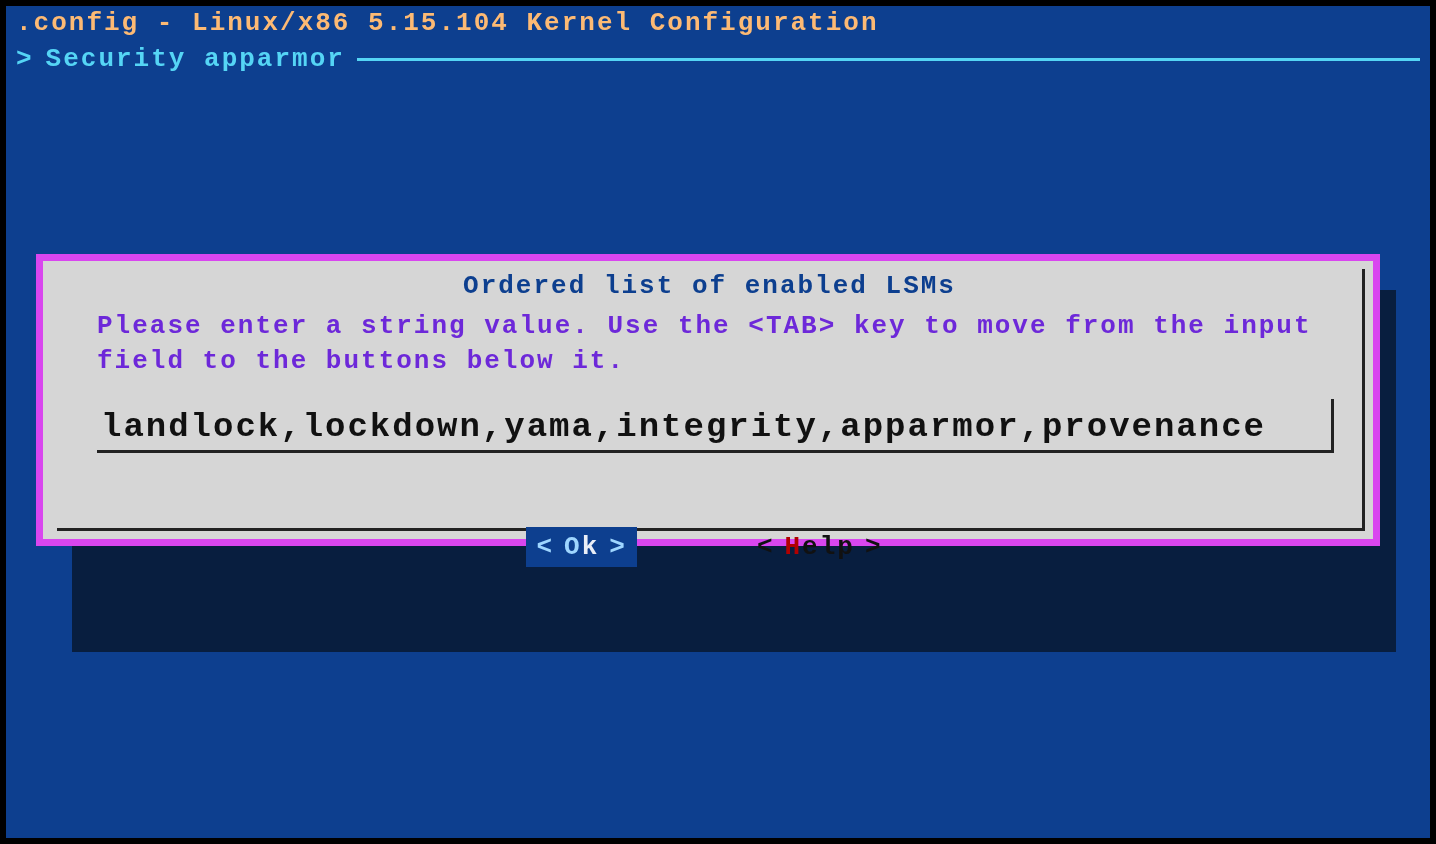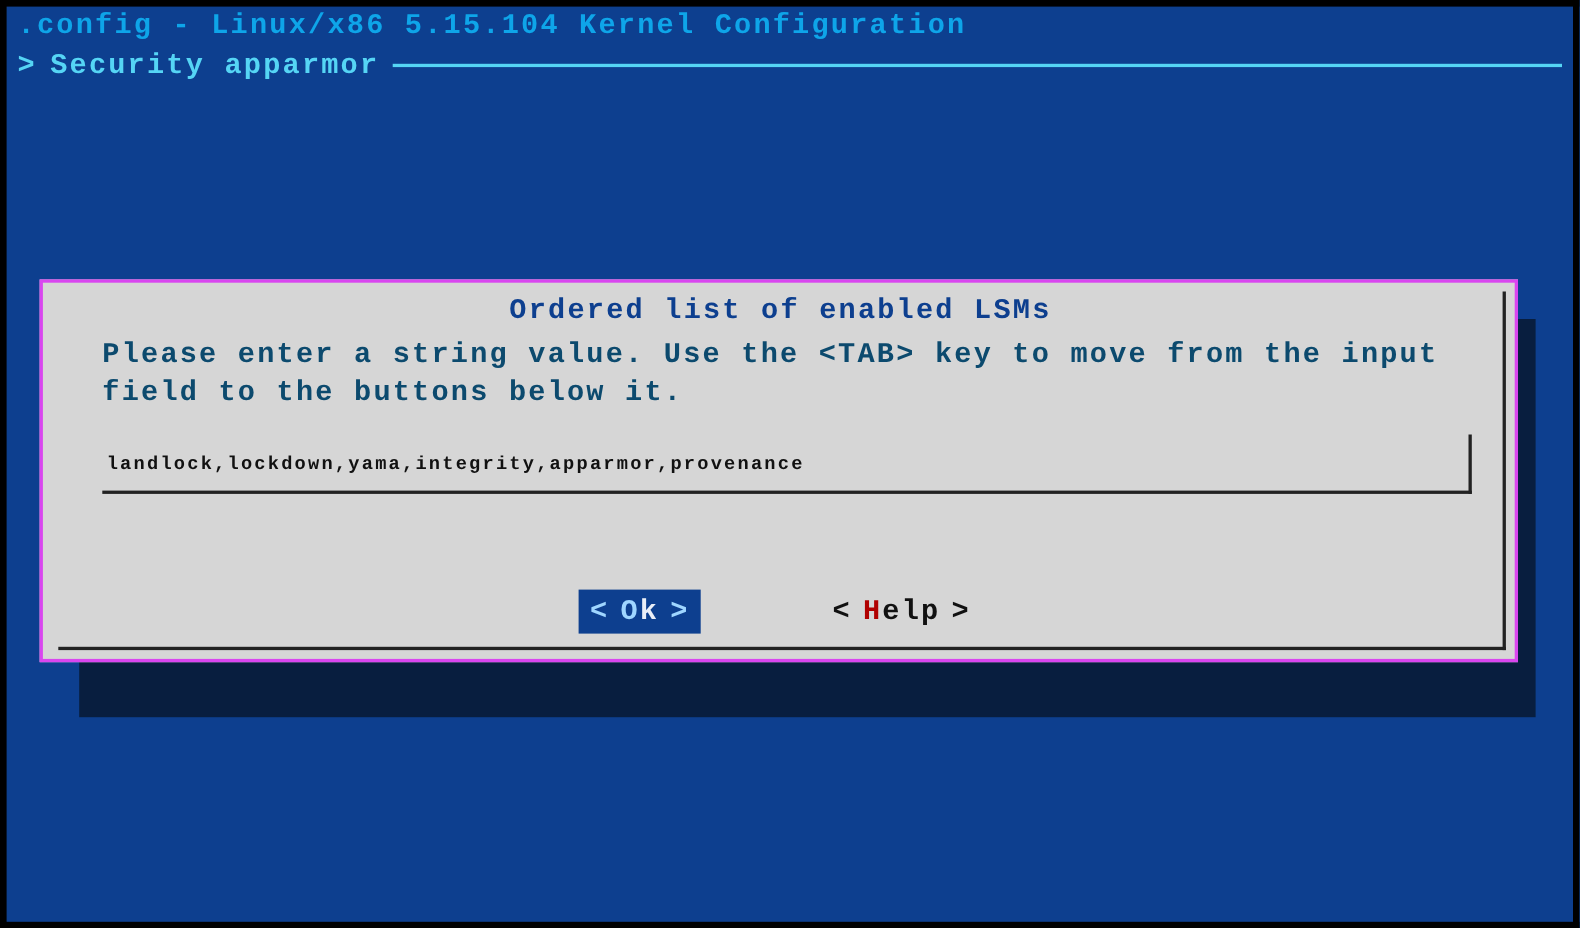--- a/index.html
+++ b/index.html
@@ -28,7 +28,7 @@
 
     .header {
       position: absolute; left: 16px; top: 8px;
-      color: #0ea5e9; font-weight: bold; text-align: right;
+      color: #fdba74; font-weight: bold; text-align: right;
     }
 
     .breadcrumb-row {

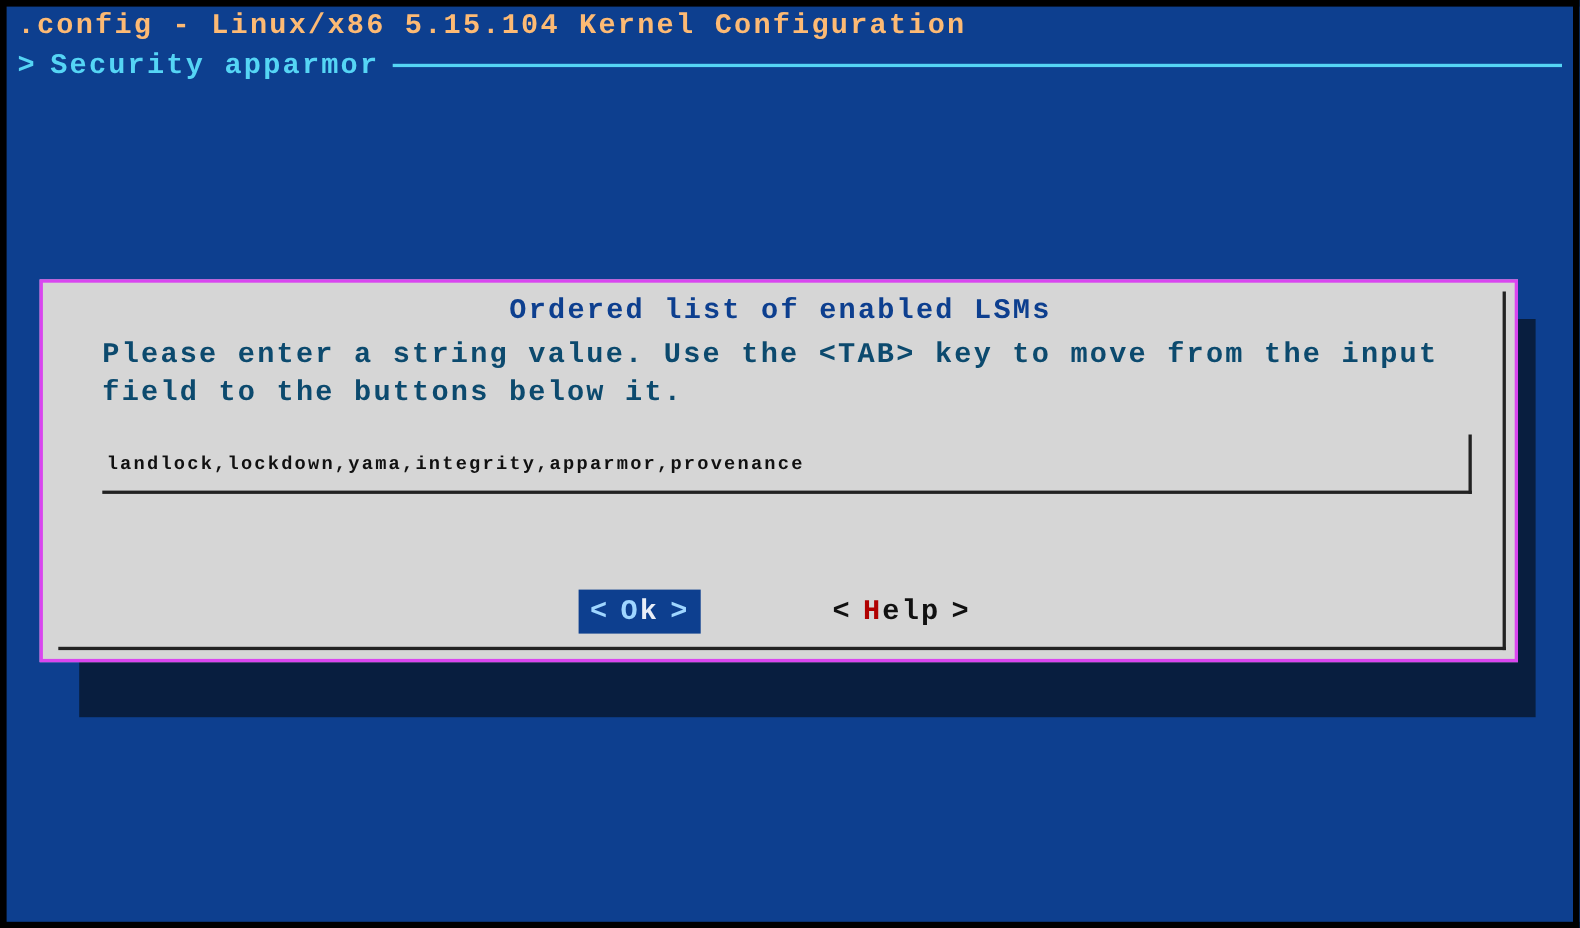--- a/index.html
+++ b/index.html
@@ -51,9 +51,9 @@
     }
     .dialog {
       position: absolute;
-      left: 36px; top: 254px; width: 1344px; height: 348px;
+      left: 36px; top: 254px; width: 1344px; height: 292px;
       background: #d6d6d6;
-      border: 3px solid #d946ef;
+      border: 7px solid #d946ef;
     }
     .dialog-inner {
       position: absolute; left: 14px; top: 8px; right: 8px; bottom: 8px;

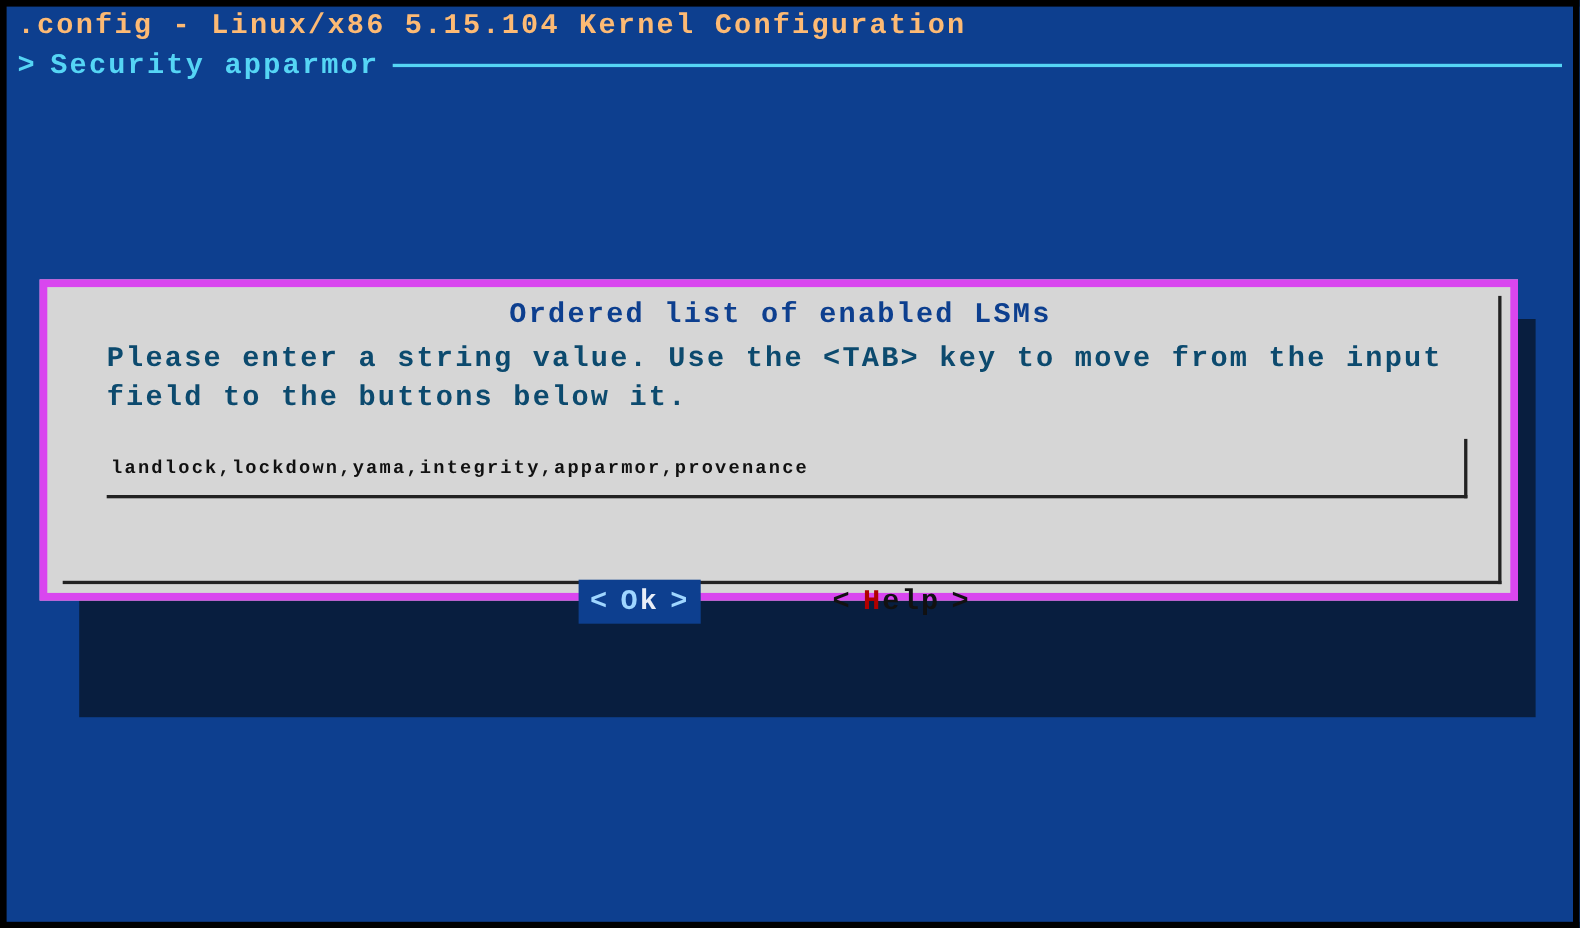--- a/index.html
+++ b/index.html
@@ -66,7 +66,7 @@
     }
     .dialog-instr {
       position: absolute; left: 40px; right: 30px; top: 40px;
-      color: #0c4a6e; font-weight: 600; line-height: 1.35;
+      color: #6d28d9; font-weight: 600; line-height: 1.35;
     }
     .input-wrap {
       position: absolute; left: 40px; right: 28px; top: 130px; height: 54px;

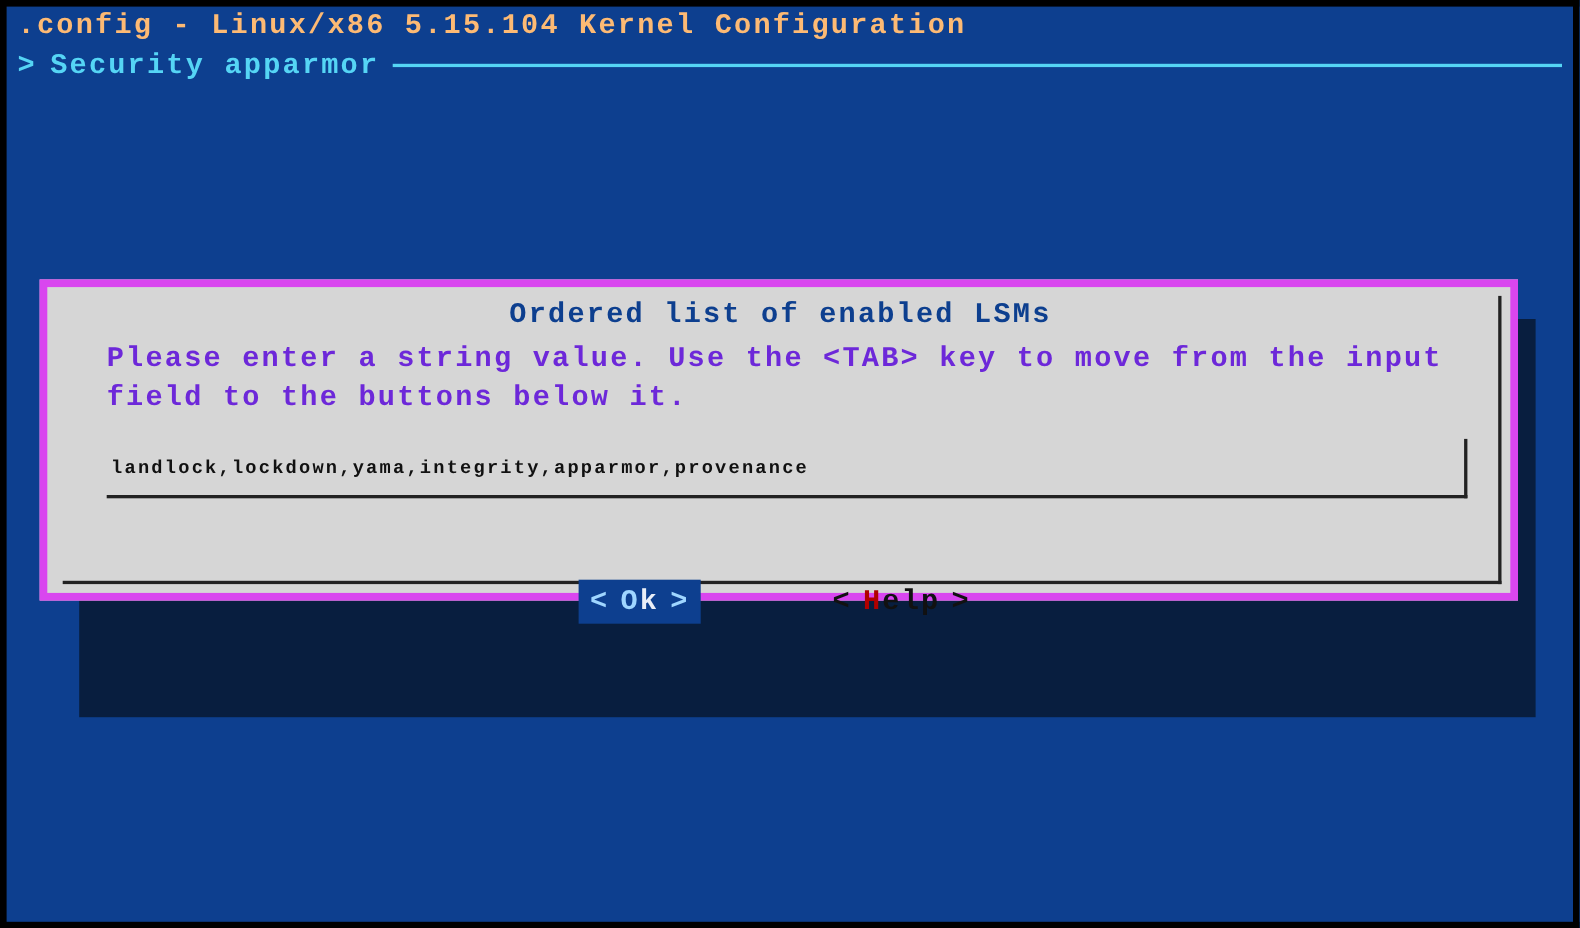--- a/index.html
+++ b/index.html
@@ -77,7 +77,7 @@
       width: 100%; height: 100%;
       background: transparent;
       border: none; outline: none;
-      font-family: inherit; font-size: 17px; letter-spacing: 2px;
+      font-family: inherit; font-size: 34px; letter-spacing: 2px;
       color: #111; font-weight: 600; padding: 8px 4px 4px 4px;
     }
     .buttons {

